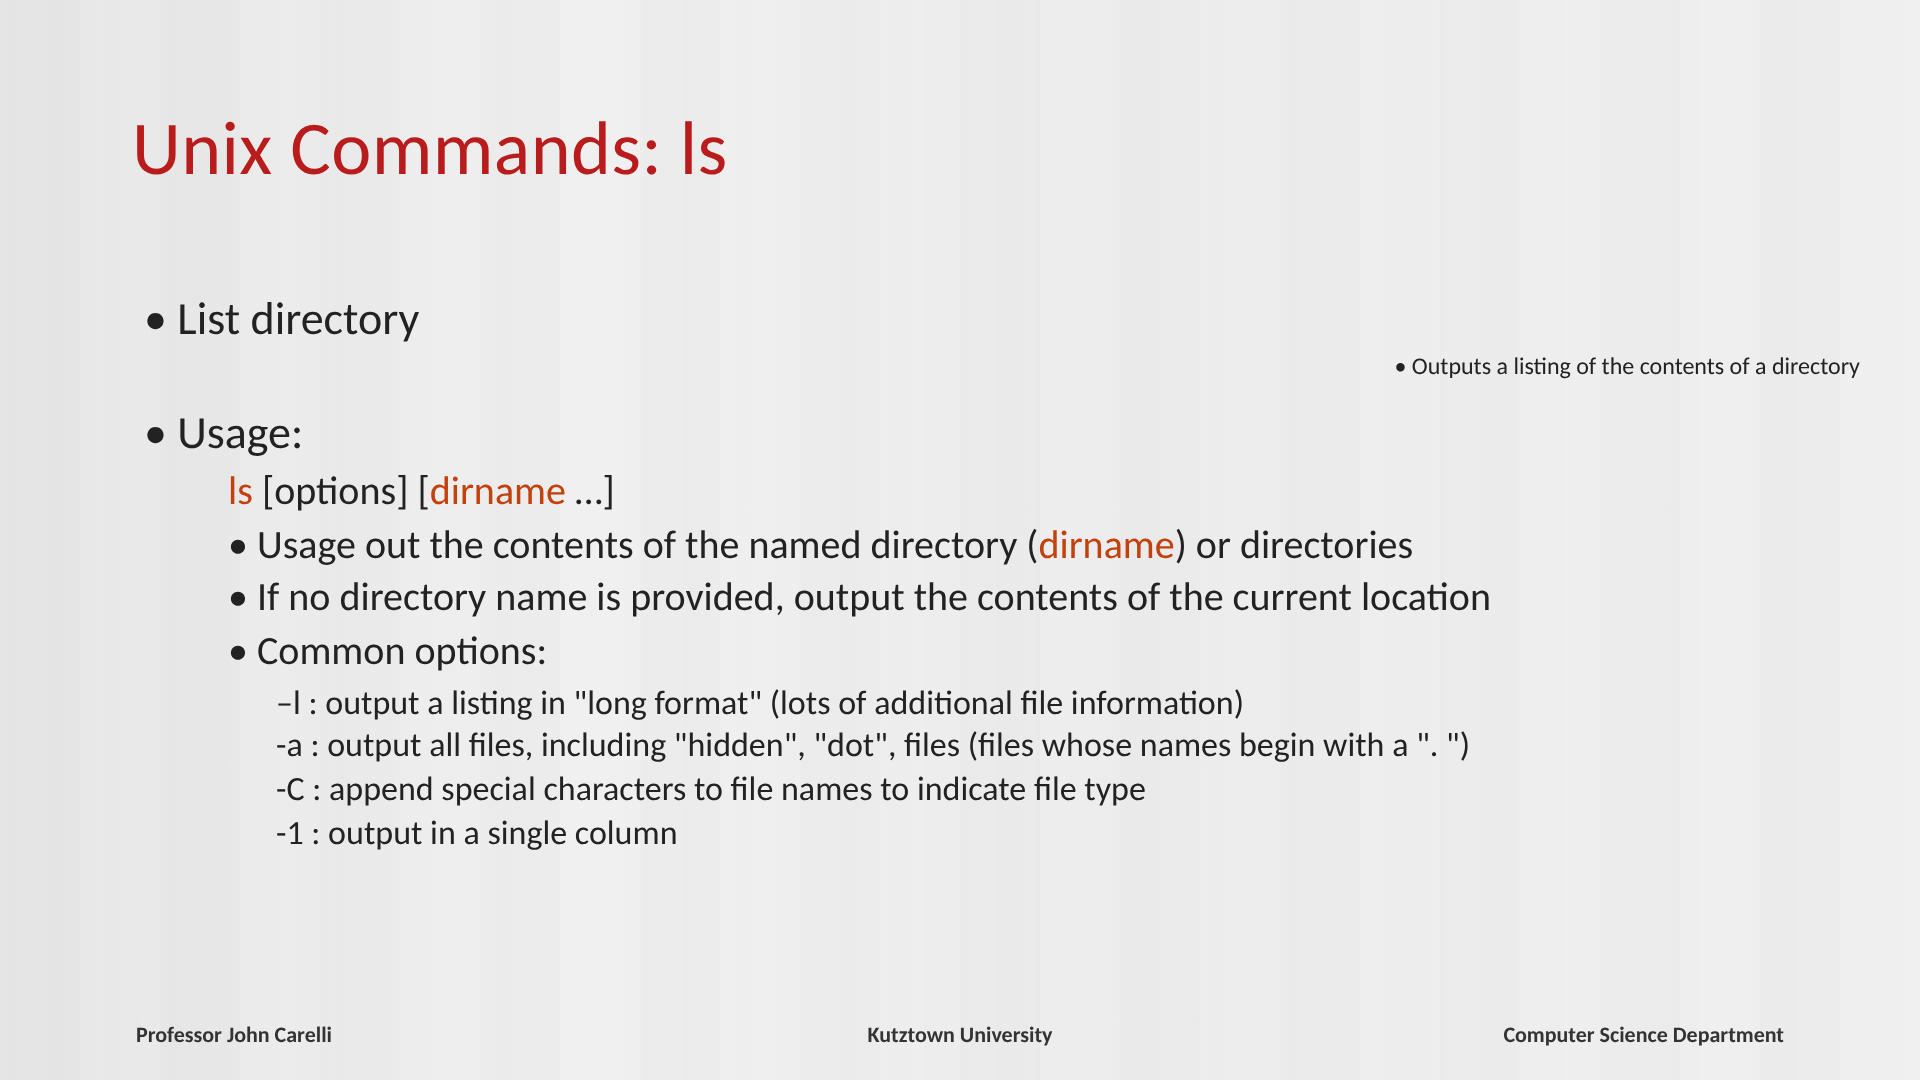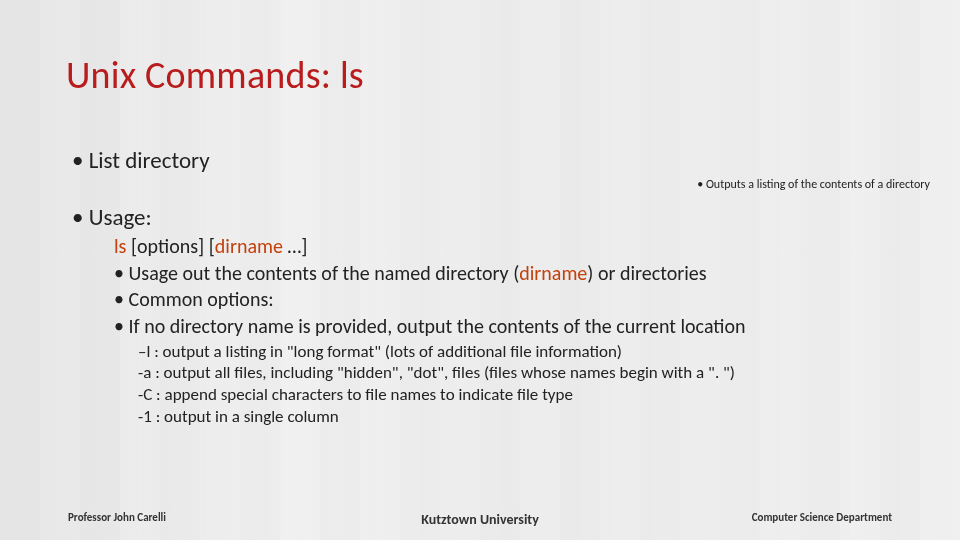--- a/index.html
+++ b/index.html
@@ -92,9 +92,9 @@
       <span>Usage out the contents of the named directory (</span><span class="green">dirname</span><span>) or directories</span>
     </div>
 
+    <div class="l3b bullet">If no directory name is provided, output the contents of the current location</div>
+
     <div class="l3b bullet">Common options:</div>
-
-    <div class="l3b bullet">If no directory name is provided, output the contents of the current location</div>
 
     <div class="l4">–l : output a listing in "long format" (lots of additional file information)</div>
     <div class="l4">-a :  output all files, including "hidden", "dot", files (files whose names begin with a ". ")</div>

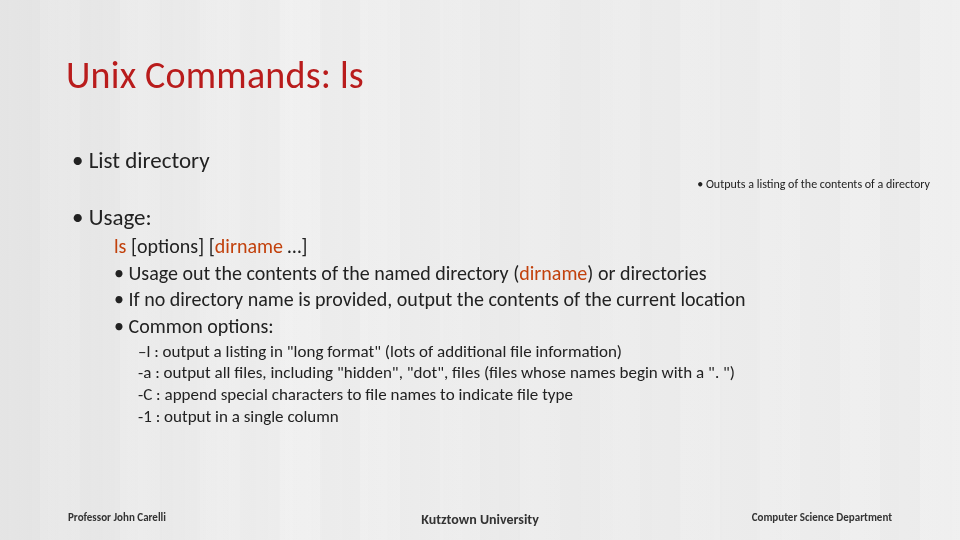--- a/index.html
+++ b/index.html
@@ -63,7 +63,7 @@
     color: #333;
     font-weight: bold;
   }
-  .footer-center { position:absolute; left:0; right:0; text-align:center; font-size:14px; }
+  .footer-center { position:absolute; left:0; right:0; text-align:center; font-size:11px; }
   .footer-left { }
   .footer-right { }
 </style>

